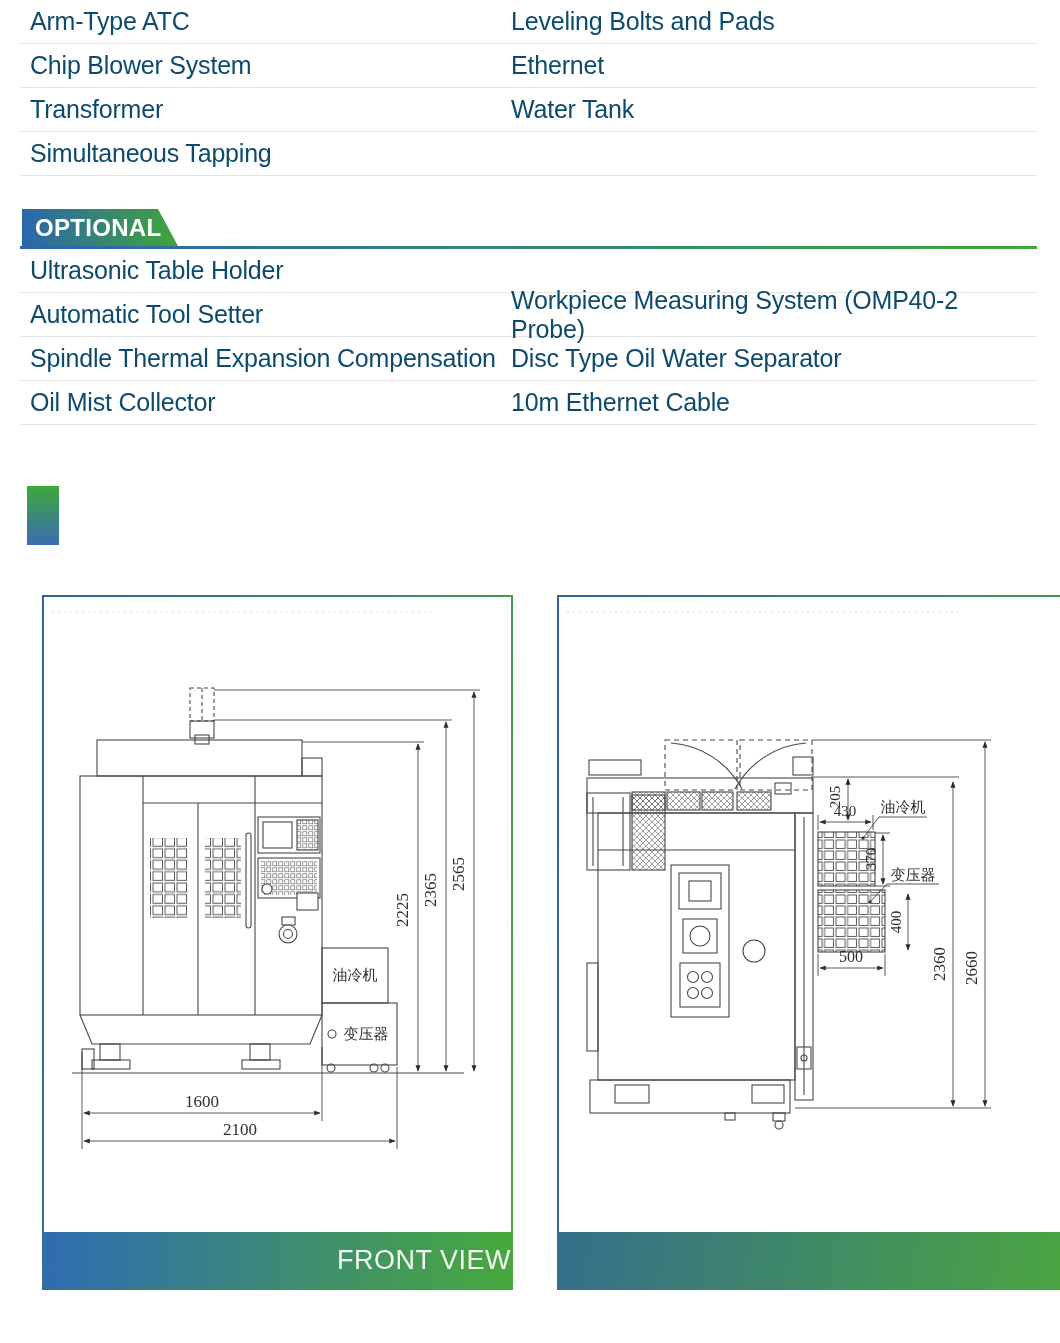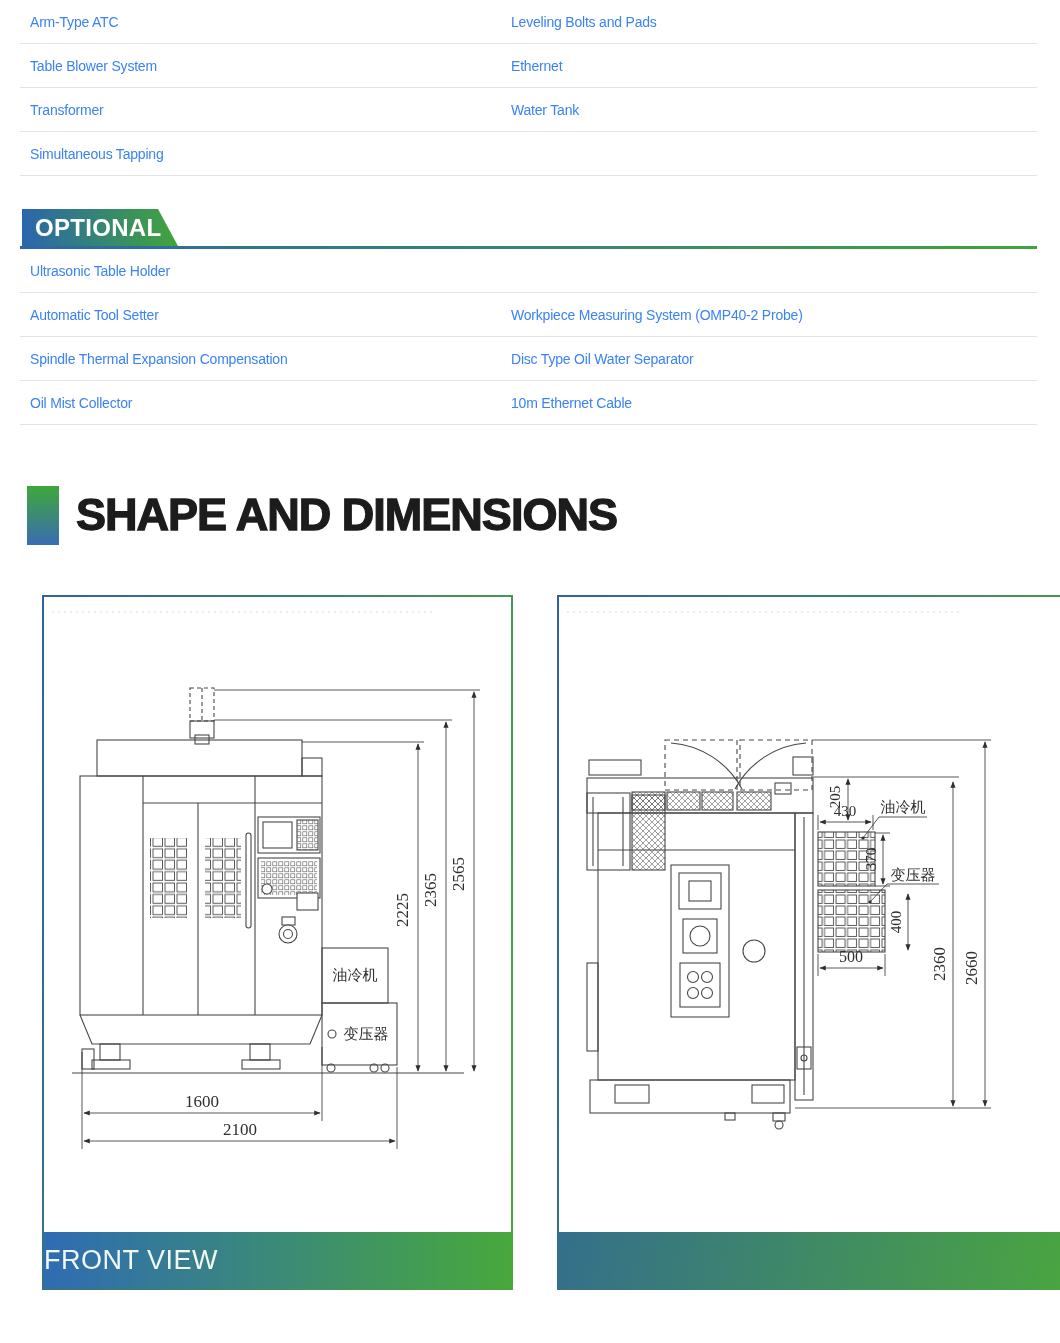--- a/index.html
+++ b/index.html
@@ -8,7 +8,7 @@
   
   .feat-table{margin:0 23px 0 20px;}
   .feat-row{display:flex;align-items:center;height:43px;border-bottom:1px solid #e4e4e5;}
-  .feat-cell{font-size:14px;color:#3b82f6;letter-spacing:-0.2px;}
+  .feat-cell{font-size:25px;color:#0c4a6e;letter-spacing:-0.2px;}
   .feat-left{width:491px;padding-left:10px;box-sizing:border-box;}
   .feat-right{flex:1;}
 

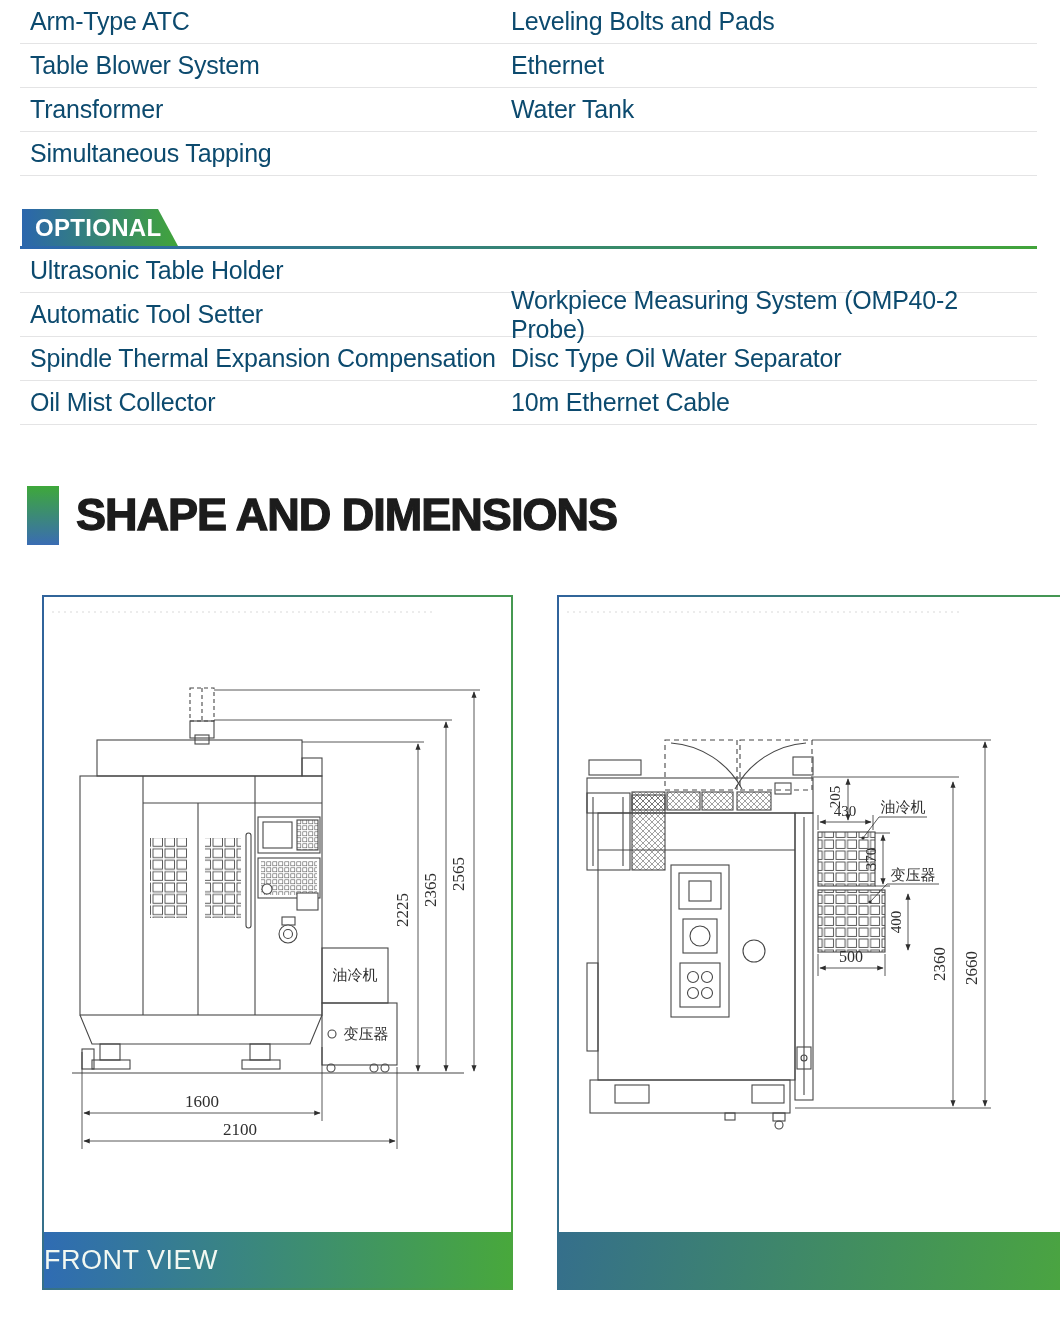--- a/index.html
+++ b/index.html
@@ -45,7 +45,7 @@
     <span class="feat-cell feat-right">Leveling Bolts and Pads</span>
   </div>
   <div class="feat-row">
-    <span class="feat-cell feat-left">Table Blower System</span>
+    <span class="feat-cell feat-left">Chip Blower System</span>
     <span class="feat-cell feat-right">Ethernet</span>
   </div>
   <div class="feat-row">

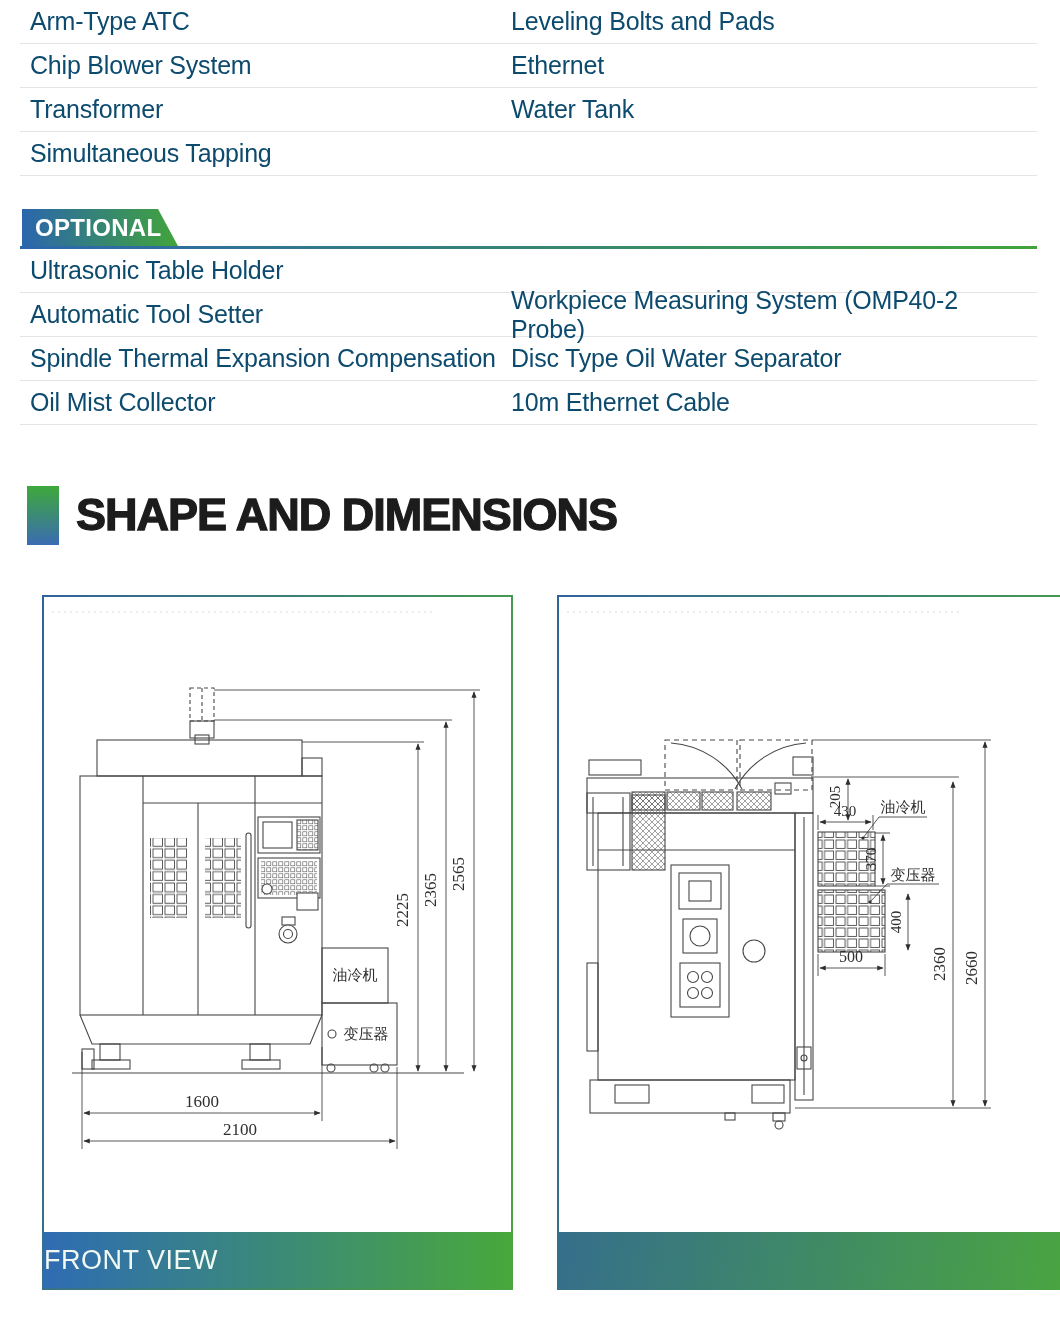--- a/index.html
+++ b/index.html
@@ -83,7 +83,6 @@
 
 <div class="sec-heading">
   <div class="sec-square"></div>
-  <div class="sec-title">SHAPE AND DIMENSIONS</div>
 </div>
 
 <div class="panels">

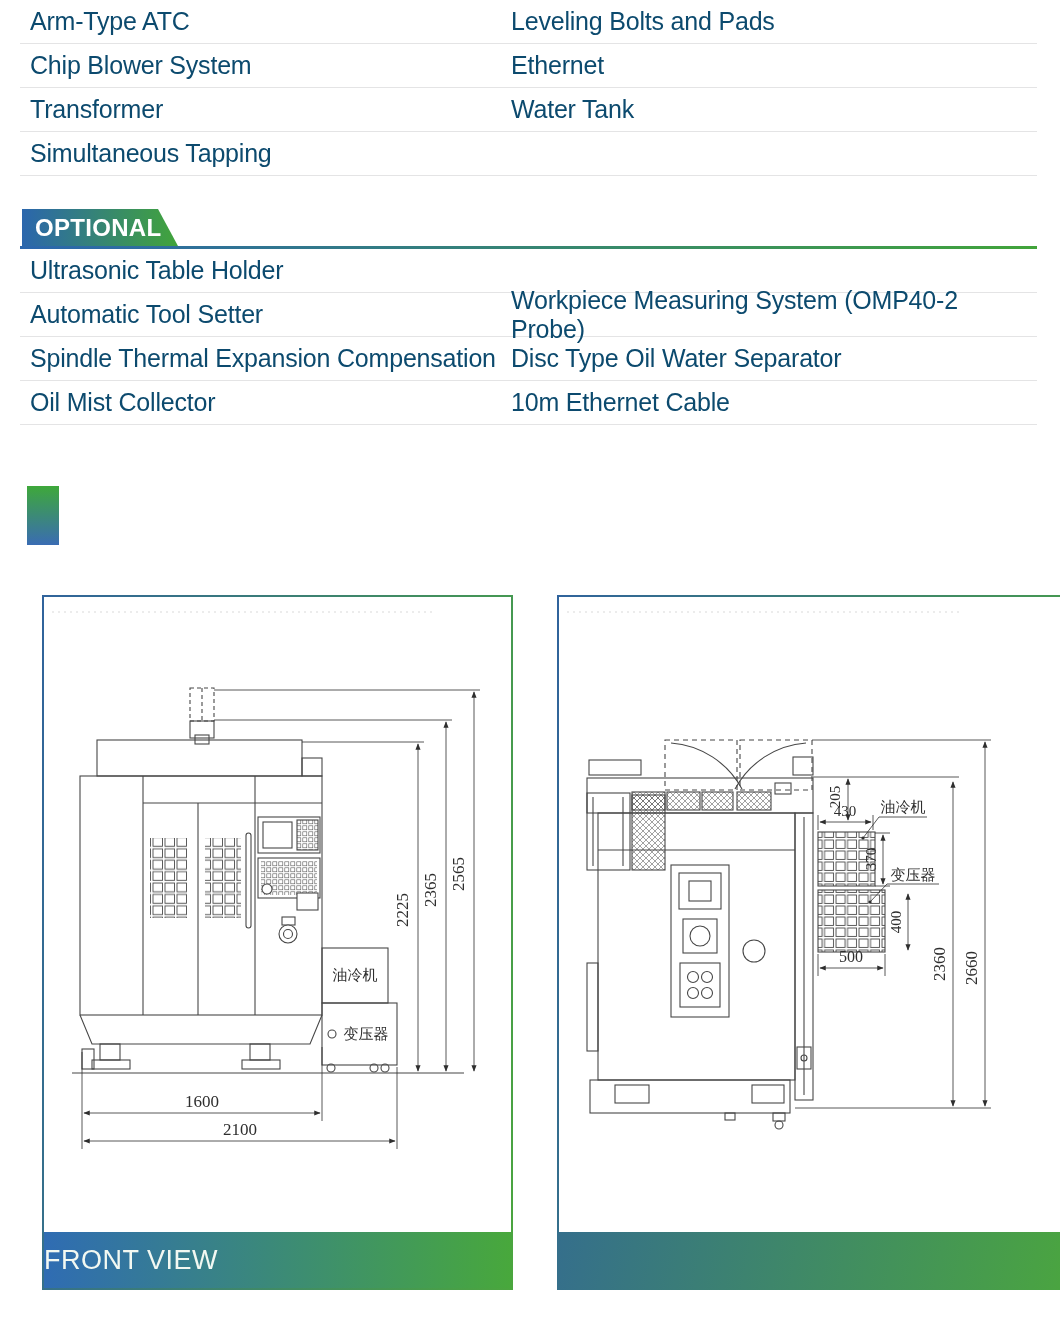--- a/index.html
+++ b/index.html
@@ -32,7 +32,7 @@
   .panel-inner{background:#fff;display:flex;flex-direction:column;}
   .panel-title{height:56px;background:linear-gradient(90deg,#2f6cb3,#48a83c);
     color:#f2f8f2;font-size:27px;font-weight:500;letter-spacing:0.5px;
-    display:flex;align-items:center;justify-content:flex-start;}
+    display:flex;align-items:center;justify-content:flex-end;}
   svg text{font-family:"Liberation Serif",serif;fill:#2e2e2e;}
   svg .cjk{font-size:15px;}
 </style>

